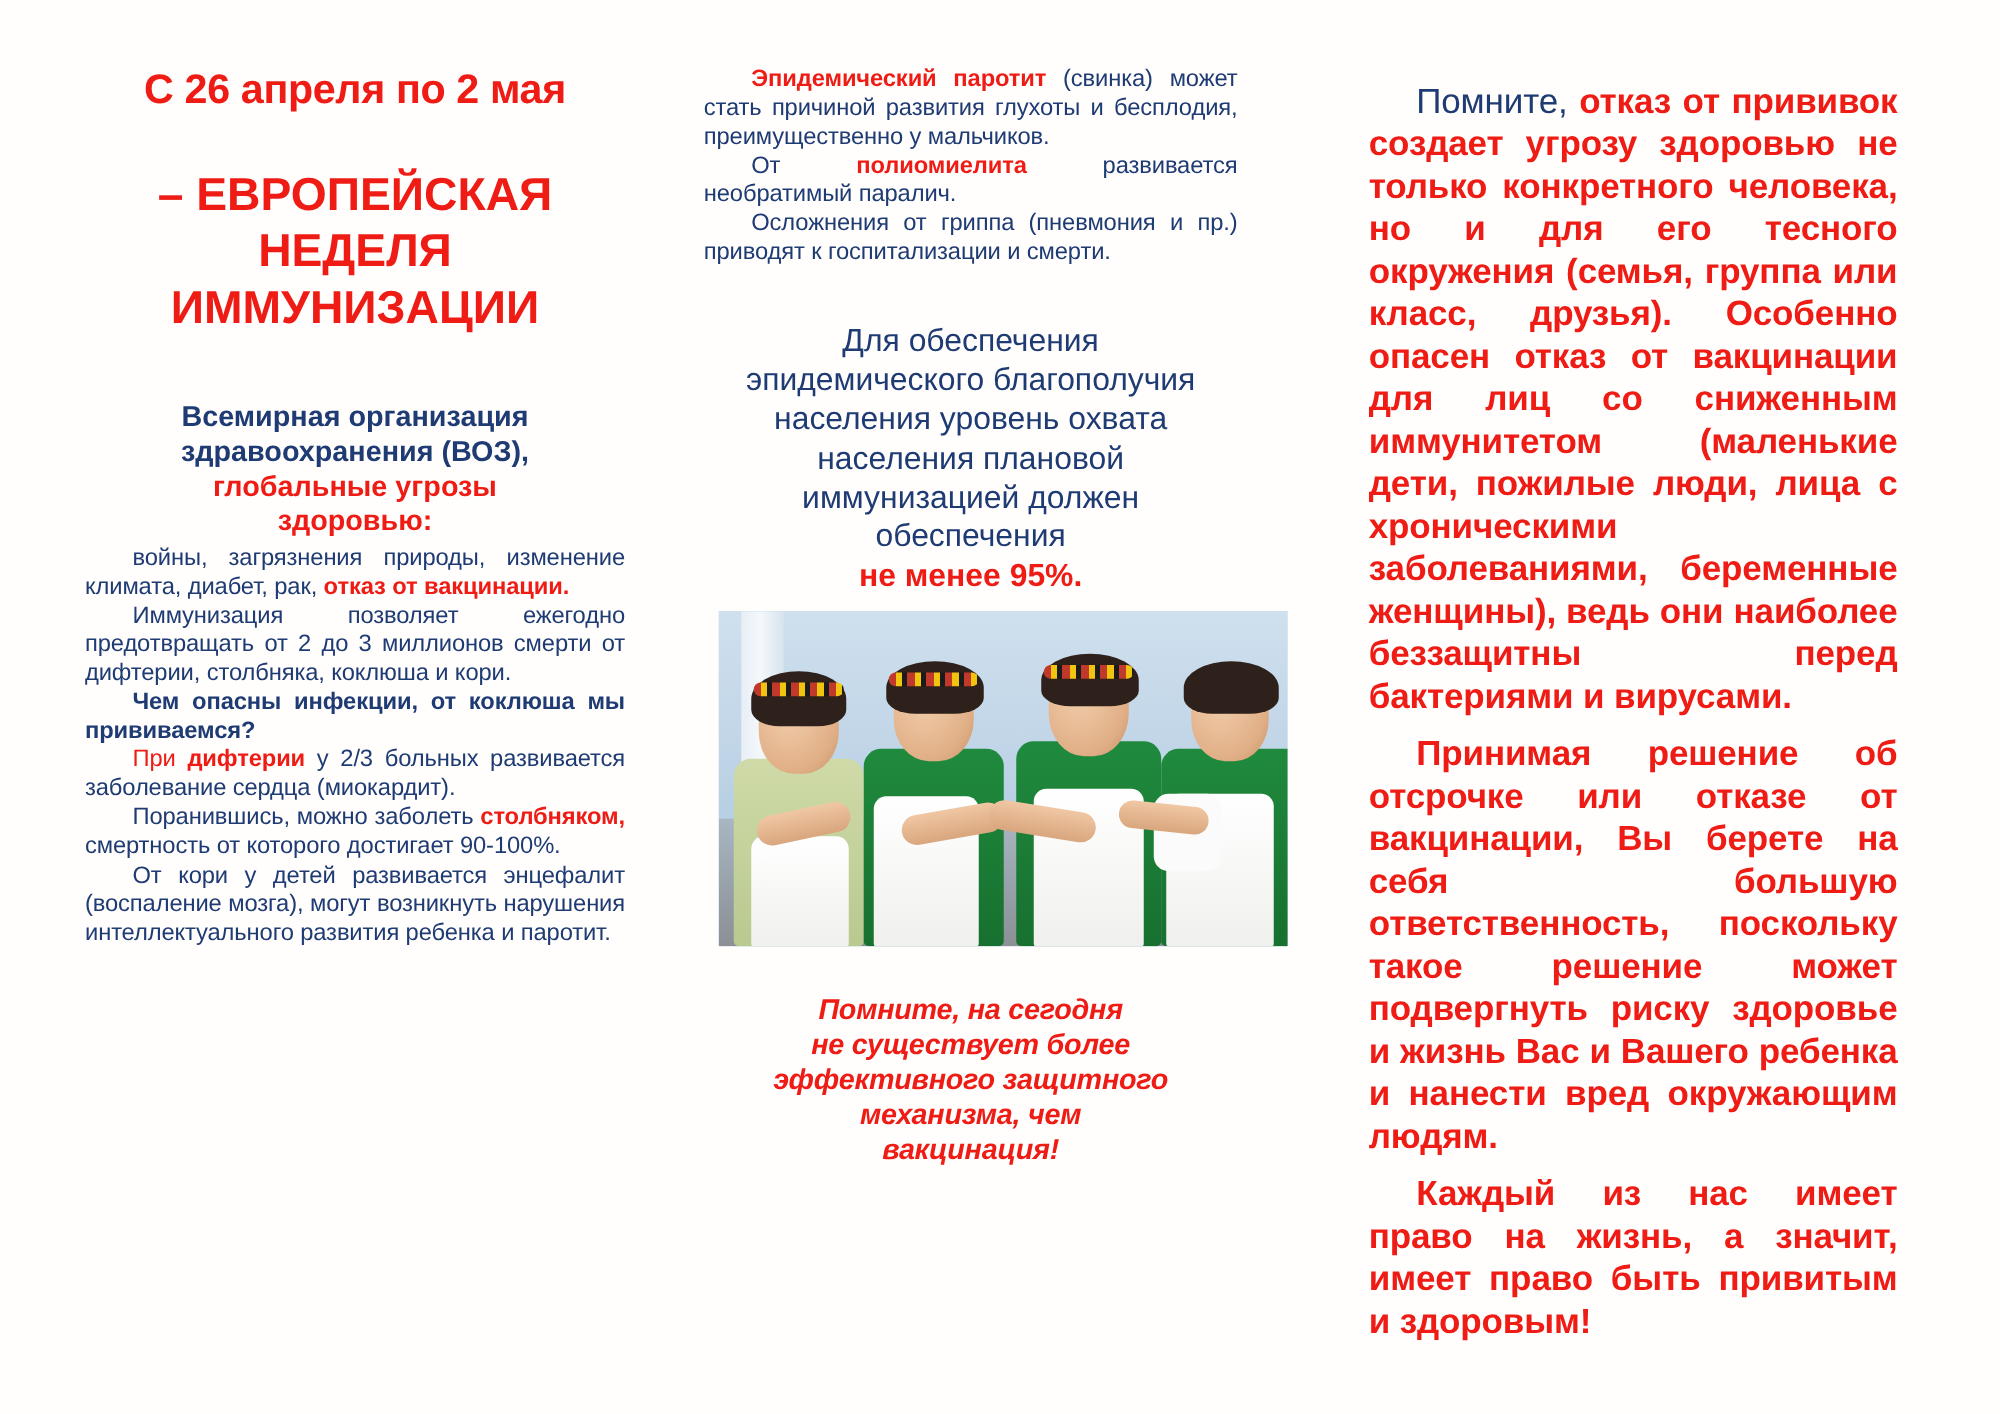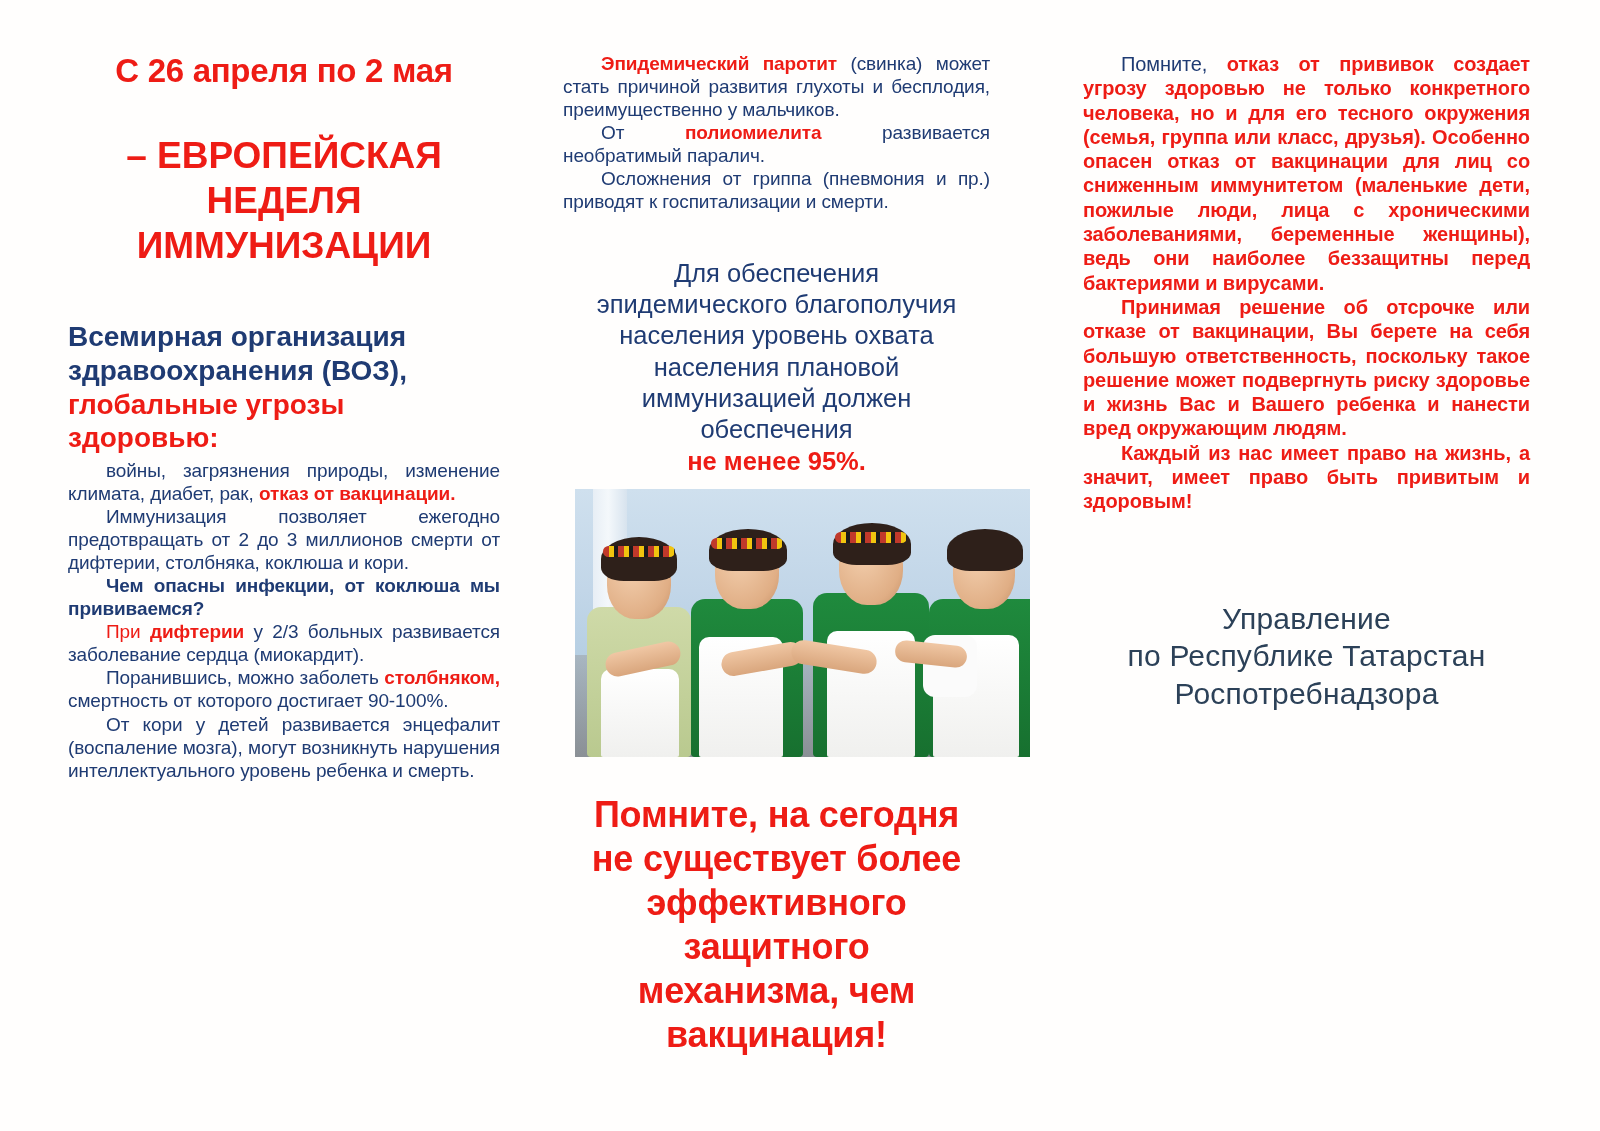--- a/index.html
+++ b/index.html
@@ -167,10 +167,10 @@
 
   
   p.para-red {
-    margin: 0;
+    margin: 12px;
     color: #ee1c15;
     font-weight: bold;
-    font-size: 20px;
+    font-size: 28px;
     line-height: 1.215;
     text-align: justify;
     text-indent: 38px;

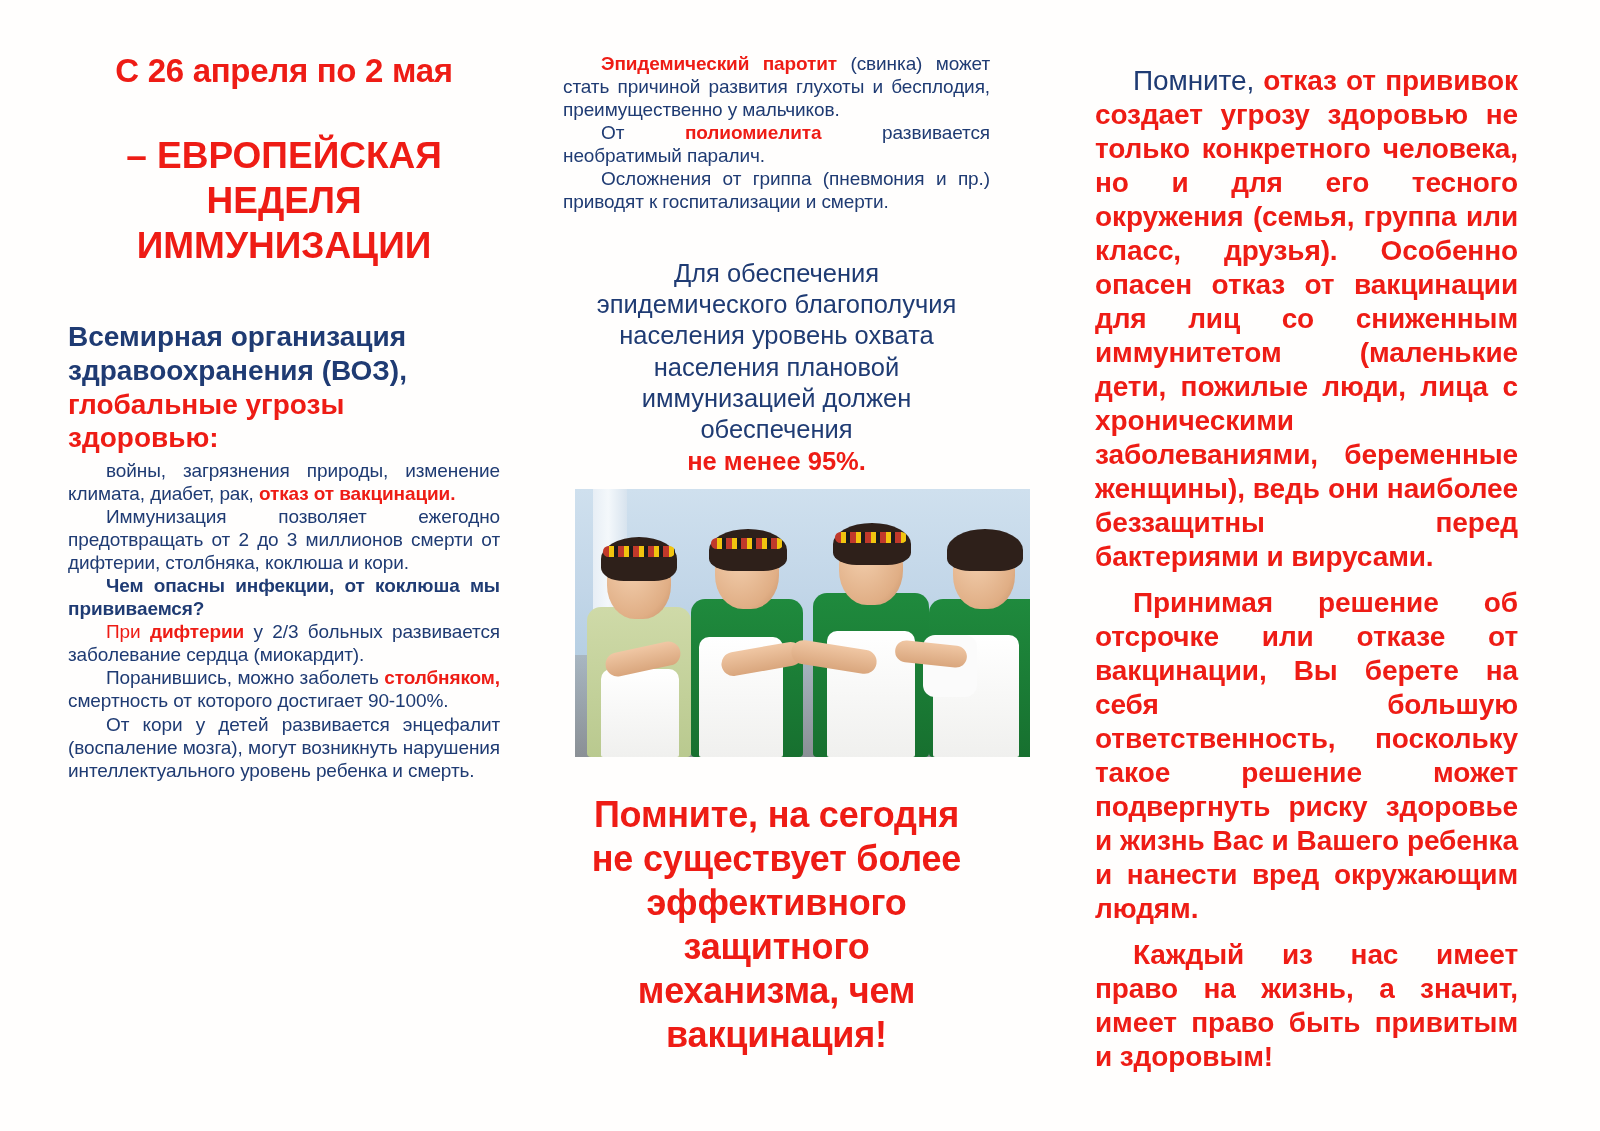--- a/index.html
+++ b/index.html
@@ -69,8 +69,9 @@
   }
   .who-lead {
     margin: 52px 0 0 0;
-    font-size: 28px;
+    font-size: 23px;
     line-height: 1.2;
+    text-align: center;
     font-weight: bold;
     color: #1f3b73;
   }

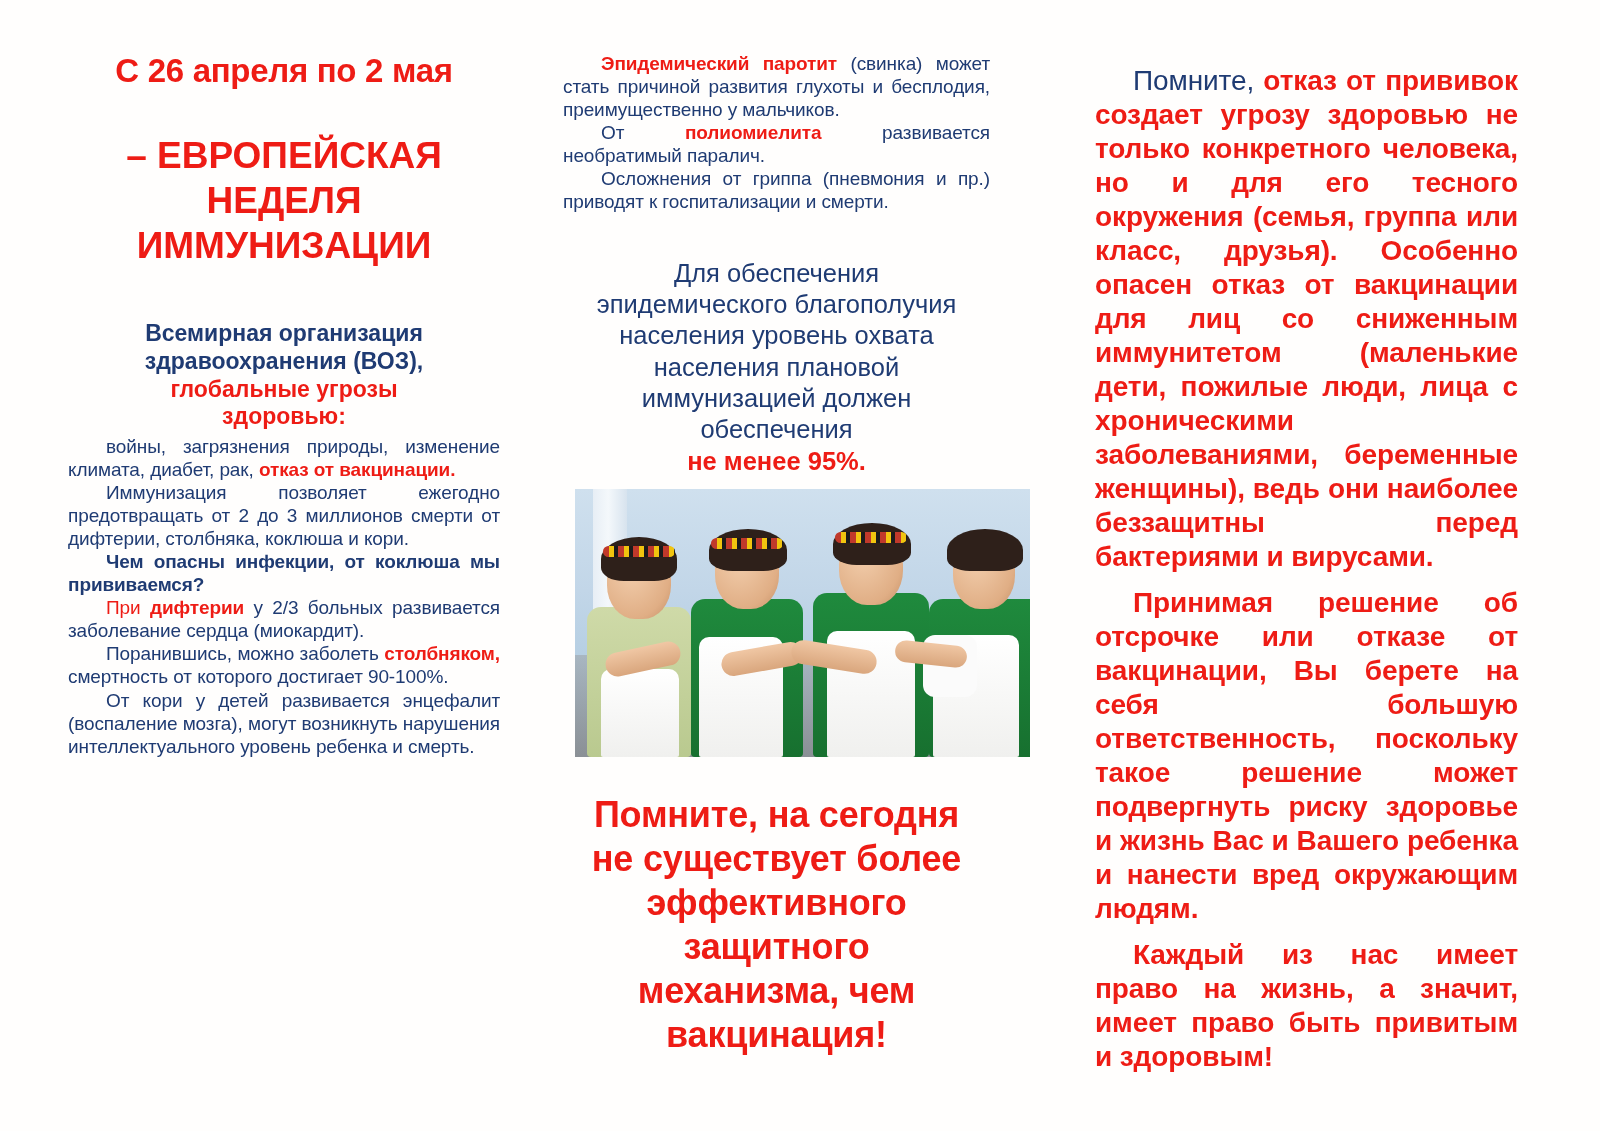--- a/index.html
+++ b/index.html
@@ -223,7 +223,7 @@
 
       <p class="para"><span>Поранившись, можно заболеть </span><span class="red-b">столбняком,</span><span> смертность от которого достигает 90-100%.</span></p>
 
-      <p class="para">От кори у детей развивается энцефалит (воспаление мозга), могут возникнуть нарушения интеллектуального уровень ребенка и смерть.</p>
+      <p class="para">От кори у детей развивается энцефалит (воспаление мозга), могут возникнуть нарушения интеллектуального развития ребенка и паротит.</p>
     </div>
   </div>
 

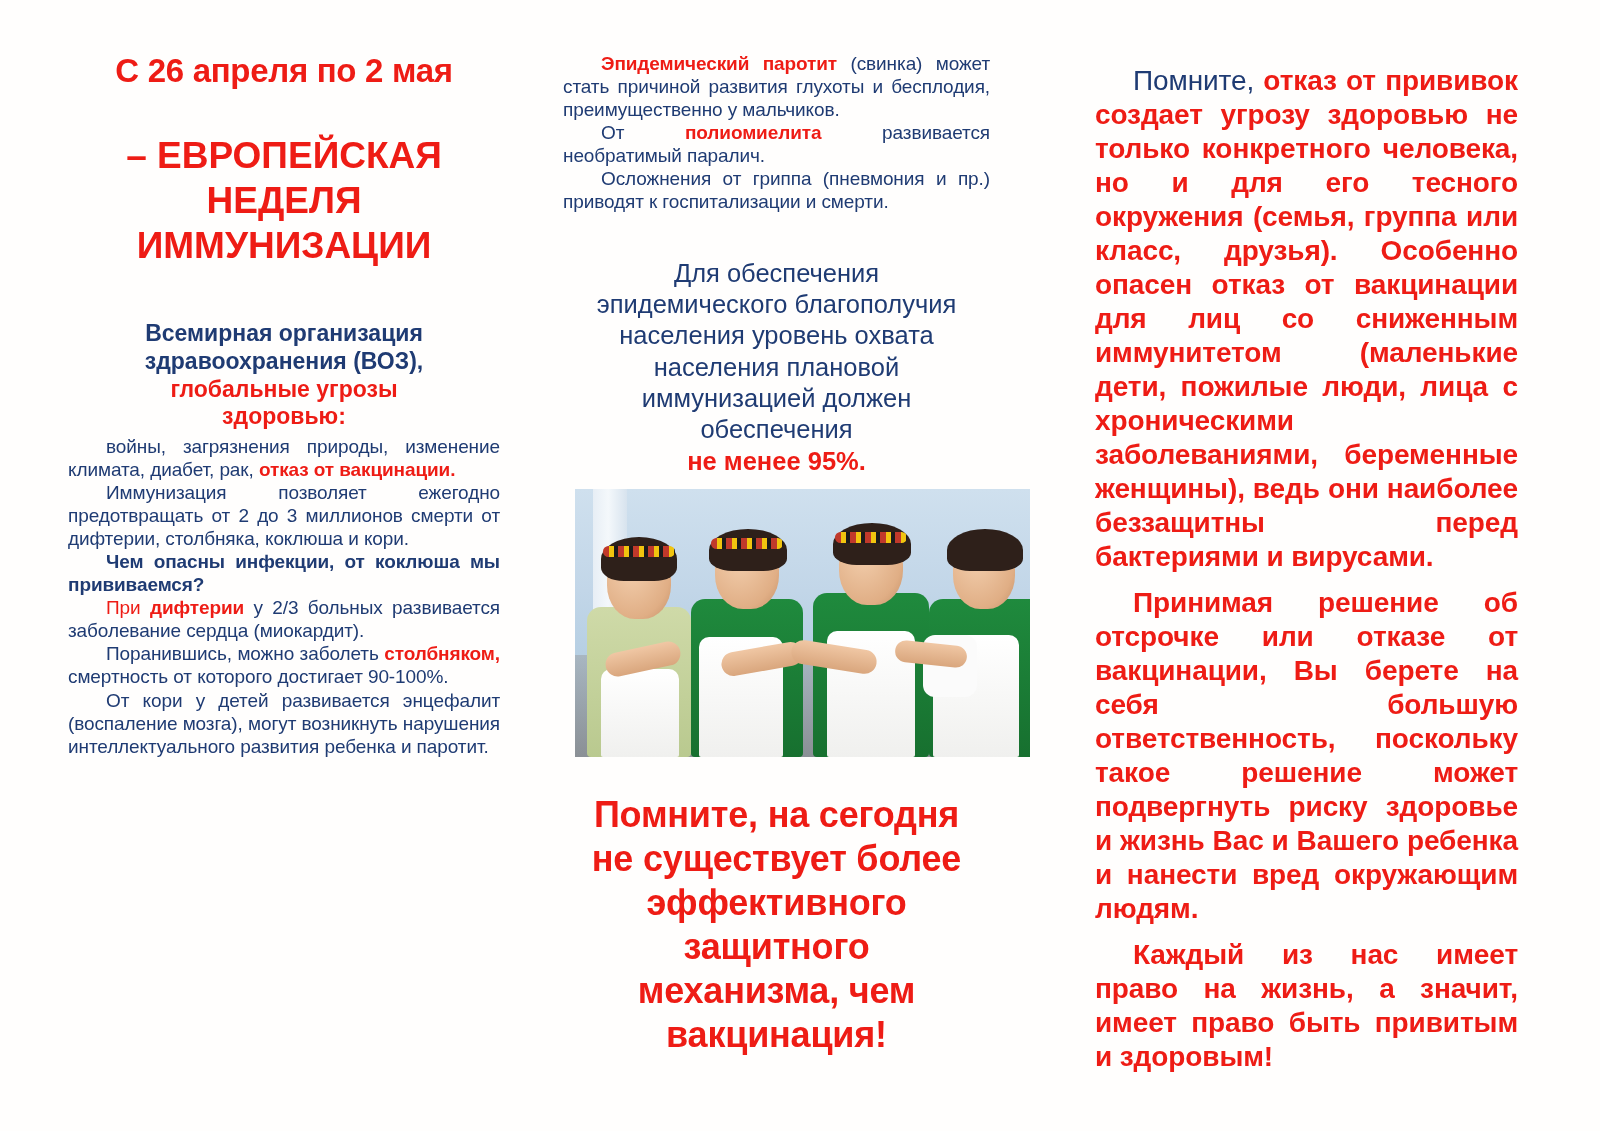--- a/index.html
+++ b/index.html
@@ -160,10 +160,11 @@
     margin: 36px 0 0 0;
     color: #ee1c15;
     font-weight: bold;
-    font-size: 36px;
+    font-size: 23px;
     line-height: 1.22;
     text-align: center;
     letter-spacing: -0.2px;
+    font-style: italic;
   }
 
   

